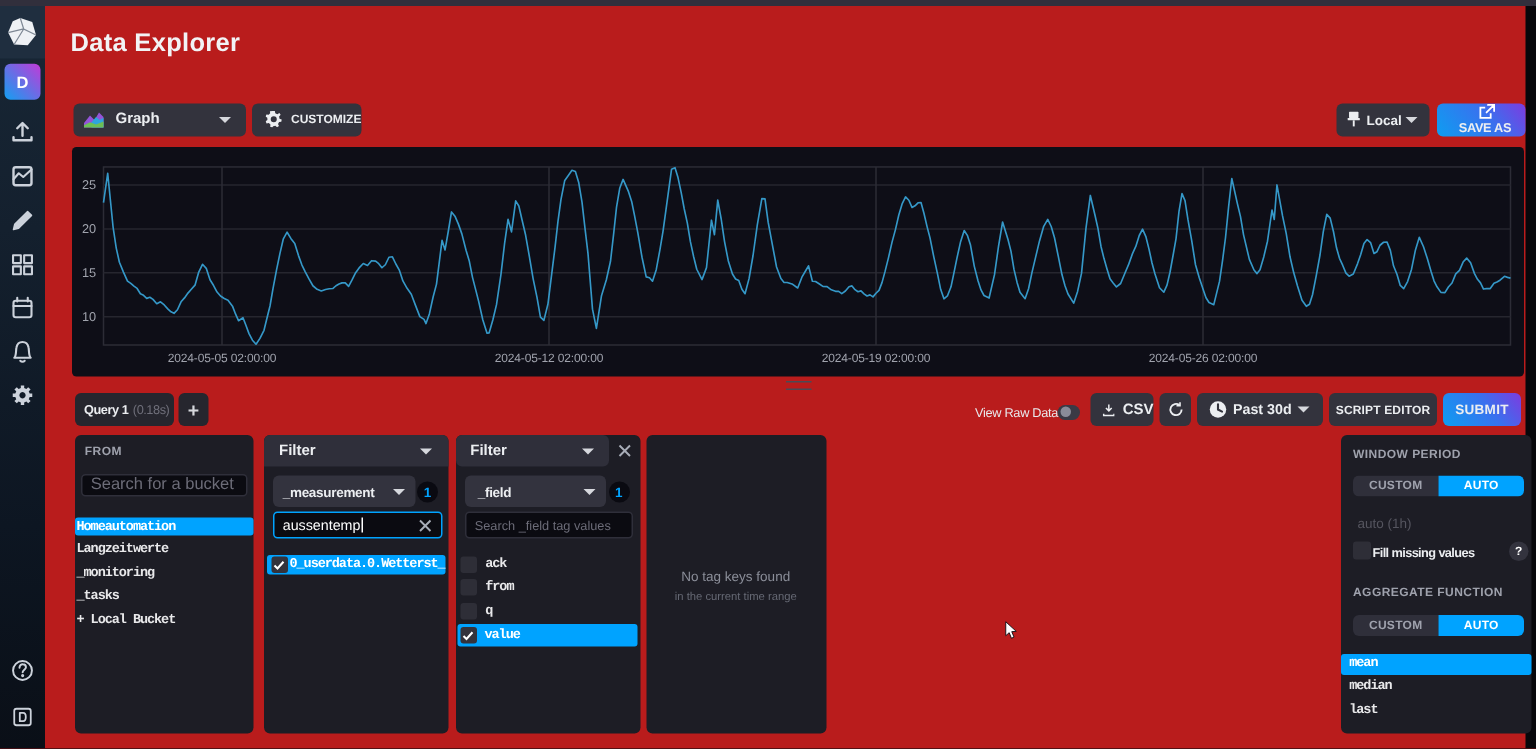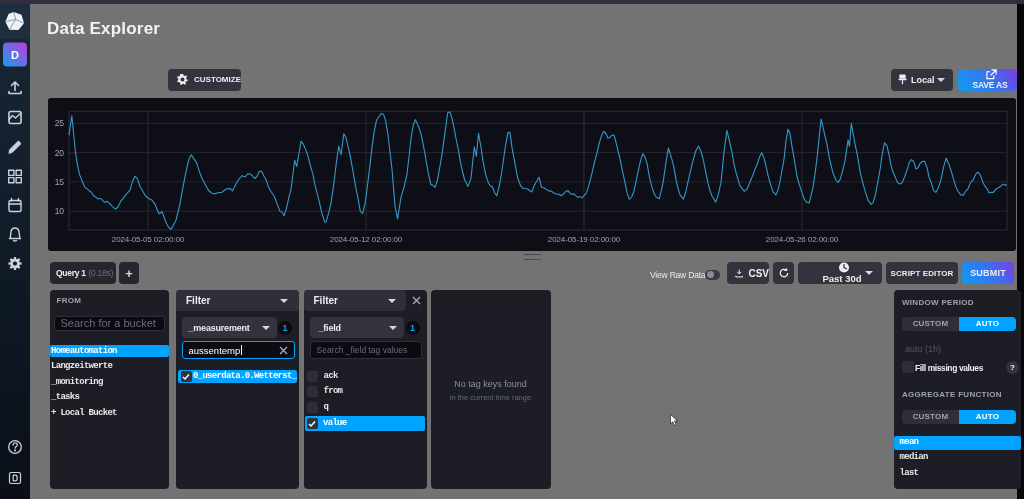--- a/index.html
+++ b/index.html
@@ -5,7 +5,7 @@
   * { margin:0; padding:0; box-sizing:border-box; }
   html,body { width:1024px; height:499px; overflow:hidden; background:#0a0a11; font-family:"Liberation Sans", sans-serif; }
   .abs { position:absolute; }
-  #page { position:relative; width:1024px; height:499px; background:#737373; }
+  #page { position:relative; width:1024px; height:499px; background:#b91c1c; }
   #topstrip { left:0; top:0; width:1024px; height:4px; background:#312f3c; }
   #rightcol { right:0; top:4px; width:7px; height:495px; background:#07070b; }
   

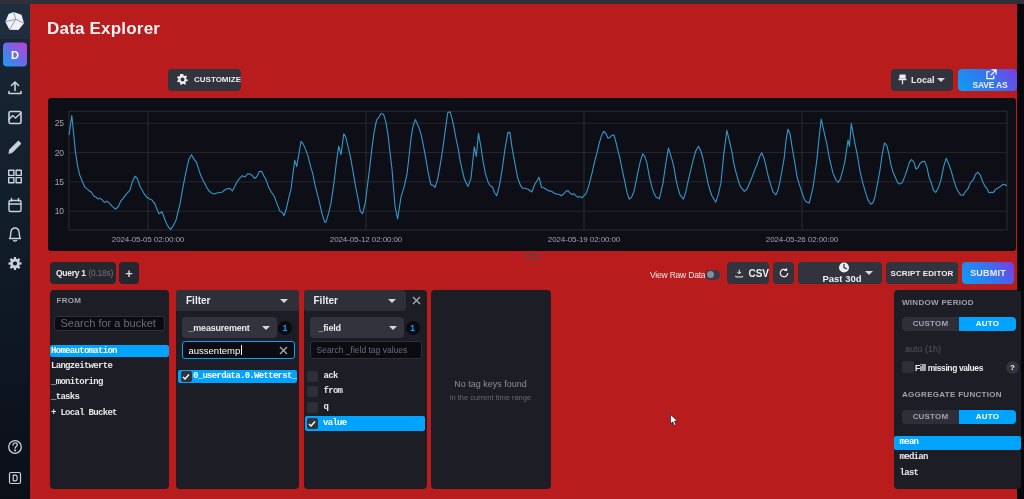--- a/index.html
+++ b/index.html
@@ -133,6 +133,15 @@
     </g>
   </svg>
 
+  <div class="btn abs" style="left:49px;top:68.5px;width:115px;font-size:10px;">
+    <svg style="margin-left:7px" width="14" height="12" viewBox="0 0 14 12">
+      <path d="M0,11 L0,8 L4,3 L7,6 L10,1 L13,4 L13,11 Z" fill="#9354d8"></path>
+      <path d="M5,11 L5,7.5 L8,4 L10.5,6 L13,4.5 L13,11 Z" fill="#2ea5dd"></path>
+      <path d="M0,11 L0,9.5 L4,7.5 L8,9 L13,7 L13,11 Z" fill="#6cc055"></path>
+    </svg>
+    <span style="margin-left:7px">Graph</span>
+    <span class="caret" style="position:absolute;right:10px;top:9px"></span>
+  </div>
 
   <div class="btn abs" style="left:168px;top:68.5px;width:73px;font-size:8px;letter-spacing:0;">
     <svg style="margin-left:9px" width="11" height="11" viewBox="0 0 12 12" fill="#eceef1">

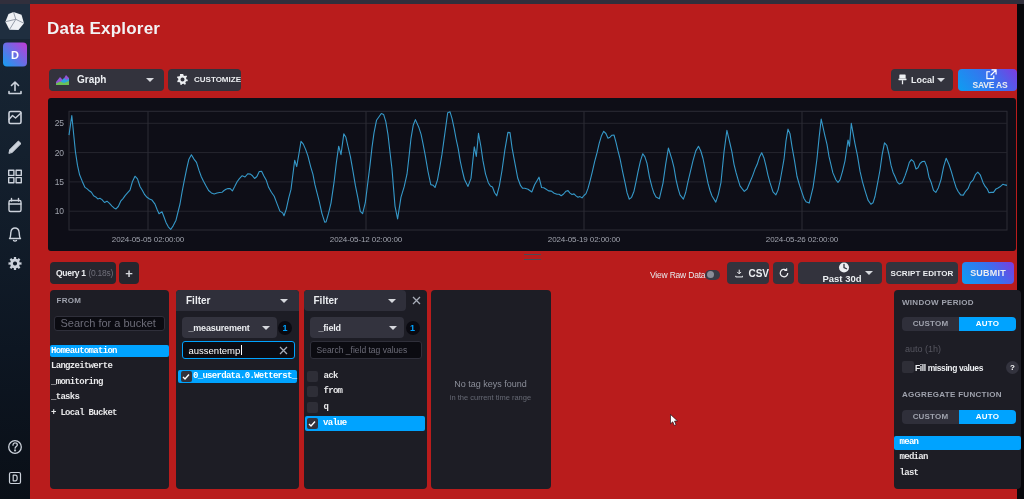--- a/index.html
+++ b/index.html
@@ -190,7 +190,7 @@
       <path d="M9.2,0.2 L9.2,3 L6.4,3" stroke-width="1.3"></path>
     </svg>
   </div>
-  <div class="btn abs" style="left:798px;top:262px;width:84px;font-size:10px;flex-direction:column;">
+  <div class="btn abs" style="left:798px;top:262px;width:84px;font-size:10px;">
     <svg style="margin-left:8px" width="12" height="12" viewBox="0 0 12 12">
       <circle cx="6" cy="6" r="5.5" fill="#eceef1"></circle>
       <path d="M6,2.5 L6,6 L8.7,7.4" stroke="#33333d" stroke-width="1.4" fill="none" stroke-linecap="round"></path>

